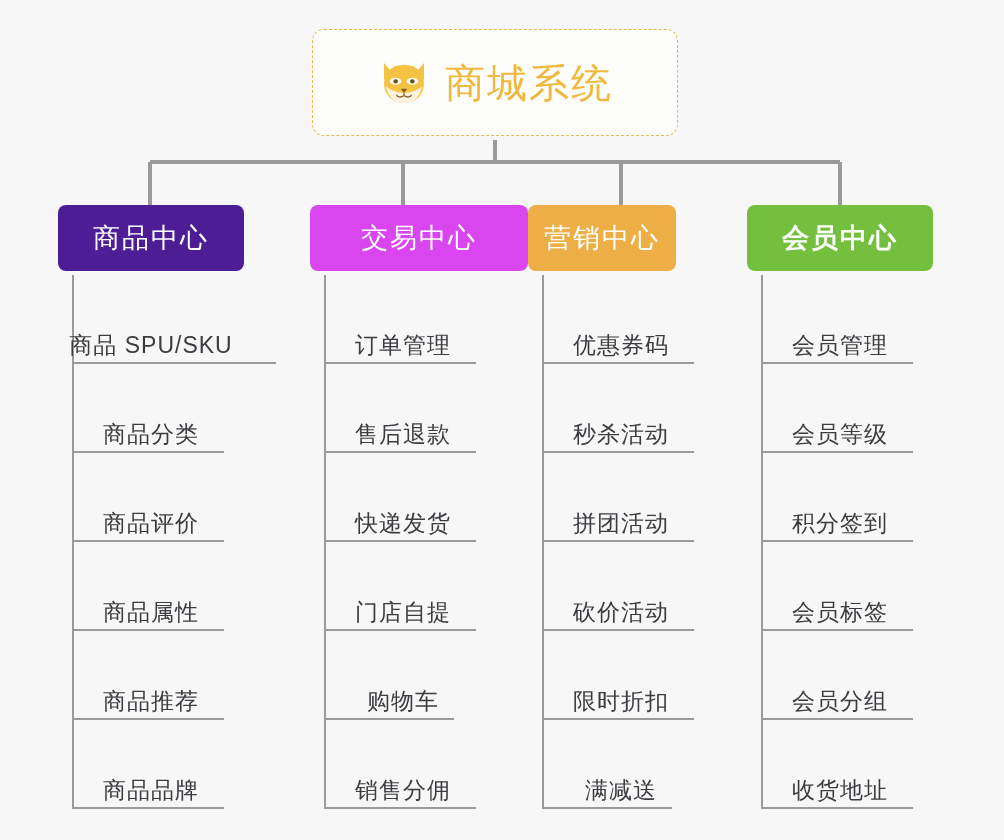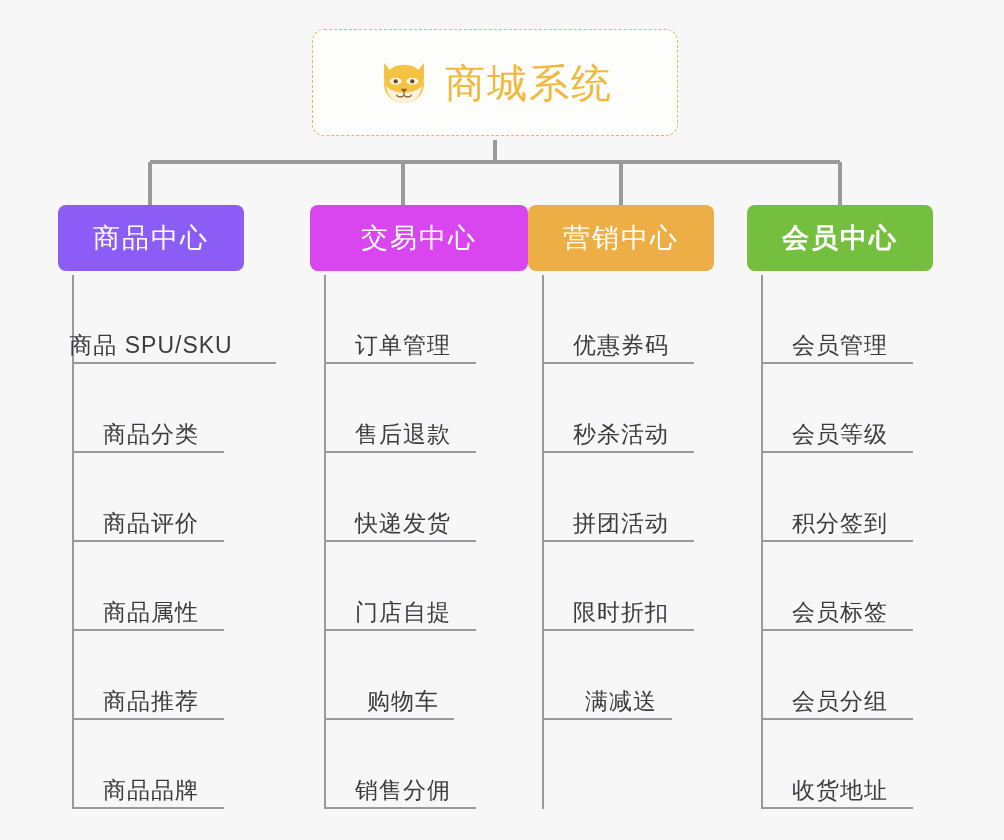--- a/index.html
+++ b/index.html
@@ -131,7 +131,7 @@
   </svg>
 
   <div class="column" style="left:58px; width:186px;">
-    <div class="cat-box" style="width: 186px; background: #8b5cf6;">
+    <div class="cat-box" style="width: 186px; background: #4c1d95;">
       <span>商品中心</span>
     </div>
     <div class="leaf-list">

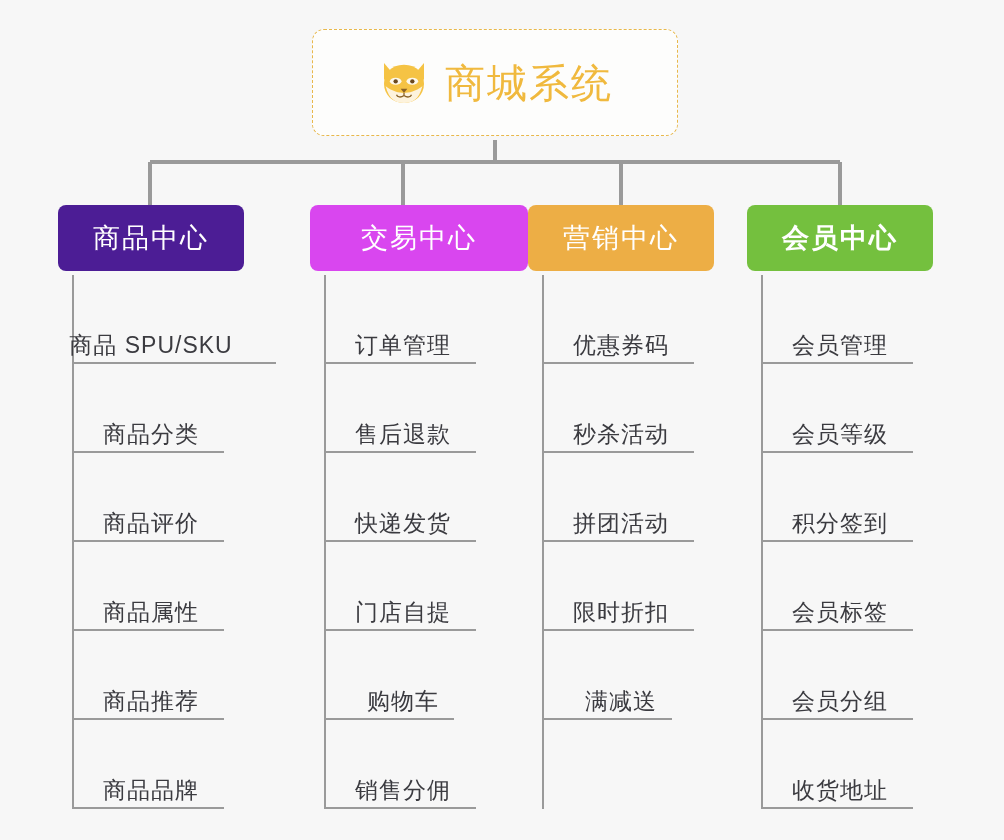--- a/index.html
+++ b/index.html
@@ -197,7 +197,7 @@
   </div>
 
   <div class="column" style="left:528px; width:186px;">
-    <div class="cat-box" style="width: 186px; background: rgb(237, 174, 69);">
+    <div class="cat-box" style="width: 148px; background: rgb(237, 174, 69);">
       <span>营销中心</span>
     </div>
     <div class="leaf-list">

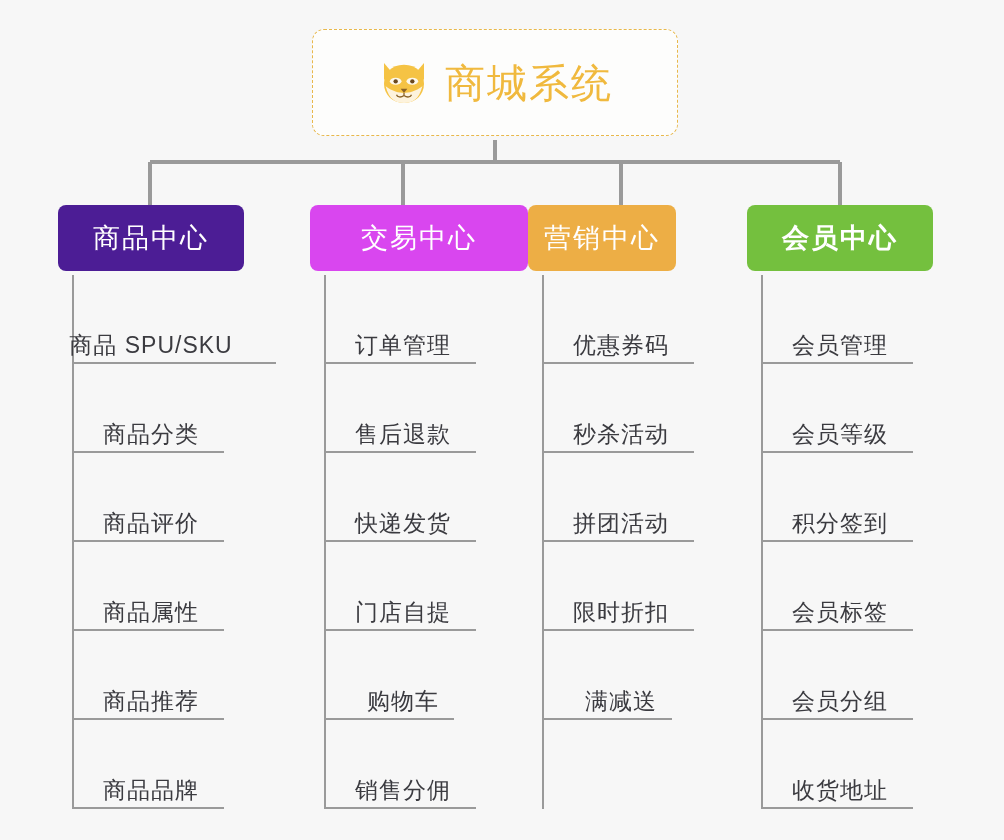--- a/index.html
+++ b/index.html
@@ -212,6 +212,10 @@
       </div>
       <div class="leaf-item">
         <span class="leaf-label">拼团活动</span>
+        <span class="leaf-rule" style="left:14px; width:152px;"></span>
+      </div>
+      <div class="leaf-item">
+        <span class="leaf-label">砍价活动</span>
         <span class="leaf-rule" style="left:14px; width:152px;"></span>
       </div>
       <div class="leaf-item">

